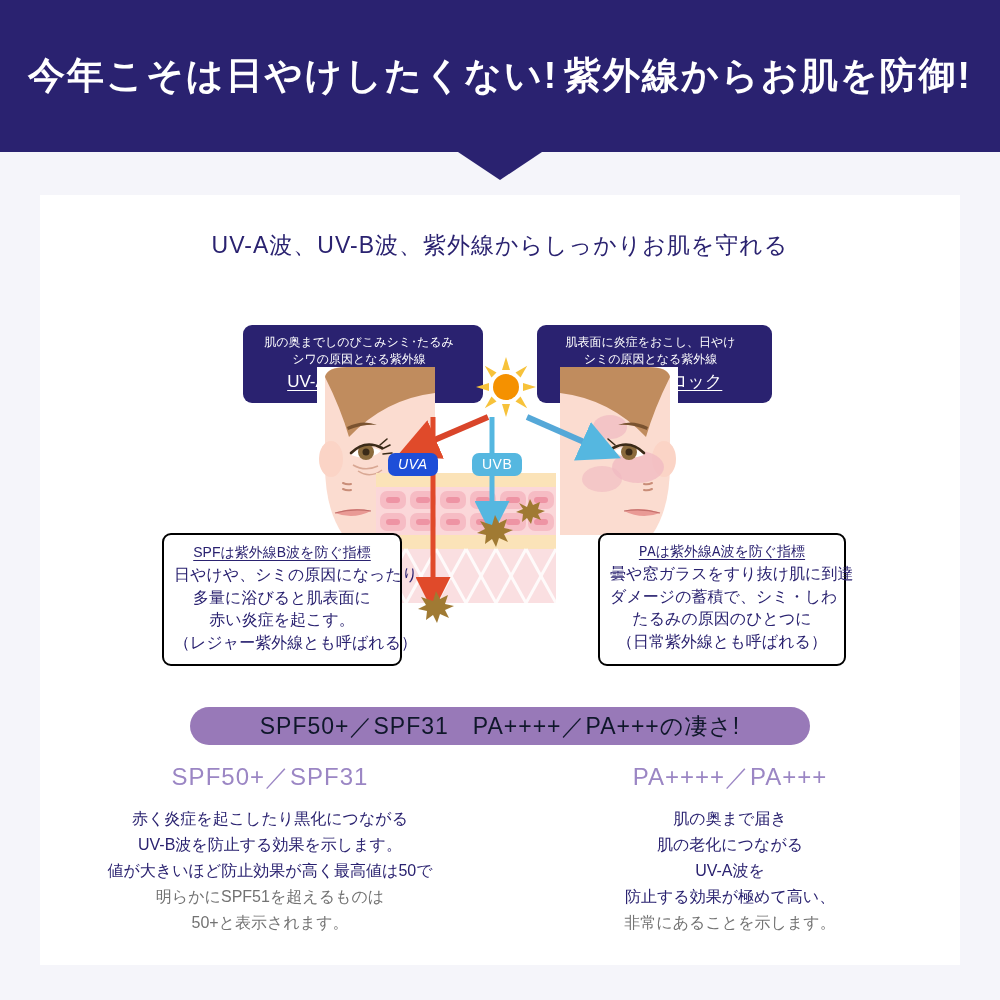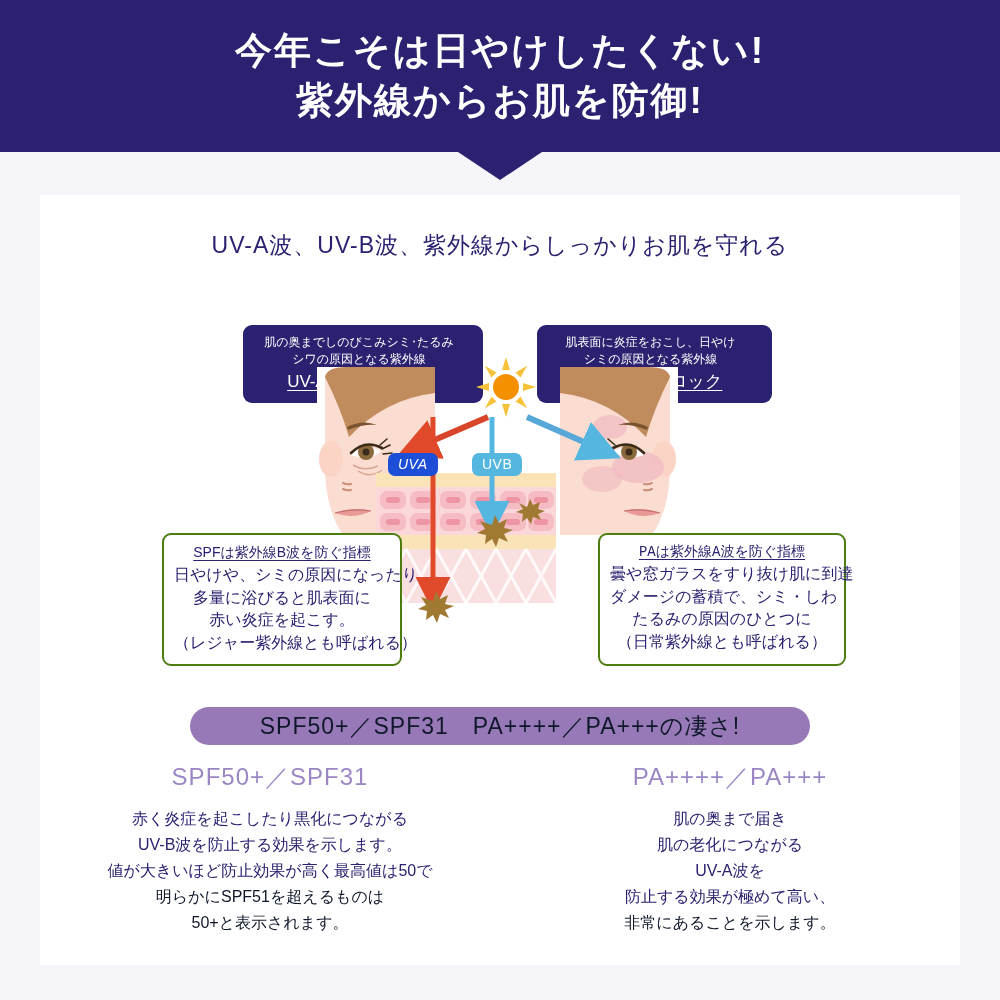--- a/index.html
+++ b/index.html
@@ -18,7 +18,7 @@
   }
   .header-inner{
     position:absolute;left:0;top:0;width:1000px;height:152px;
-    display:flex;flex-direction:column;align-items:center;justify-content:center;
+    display:flex;flex-direction:row;align-items:center;justify-content:center;
     gap:6px;
   }
   .header-line{

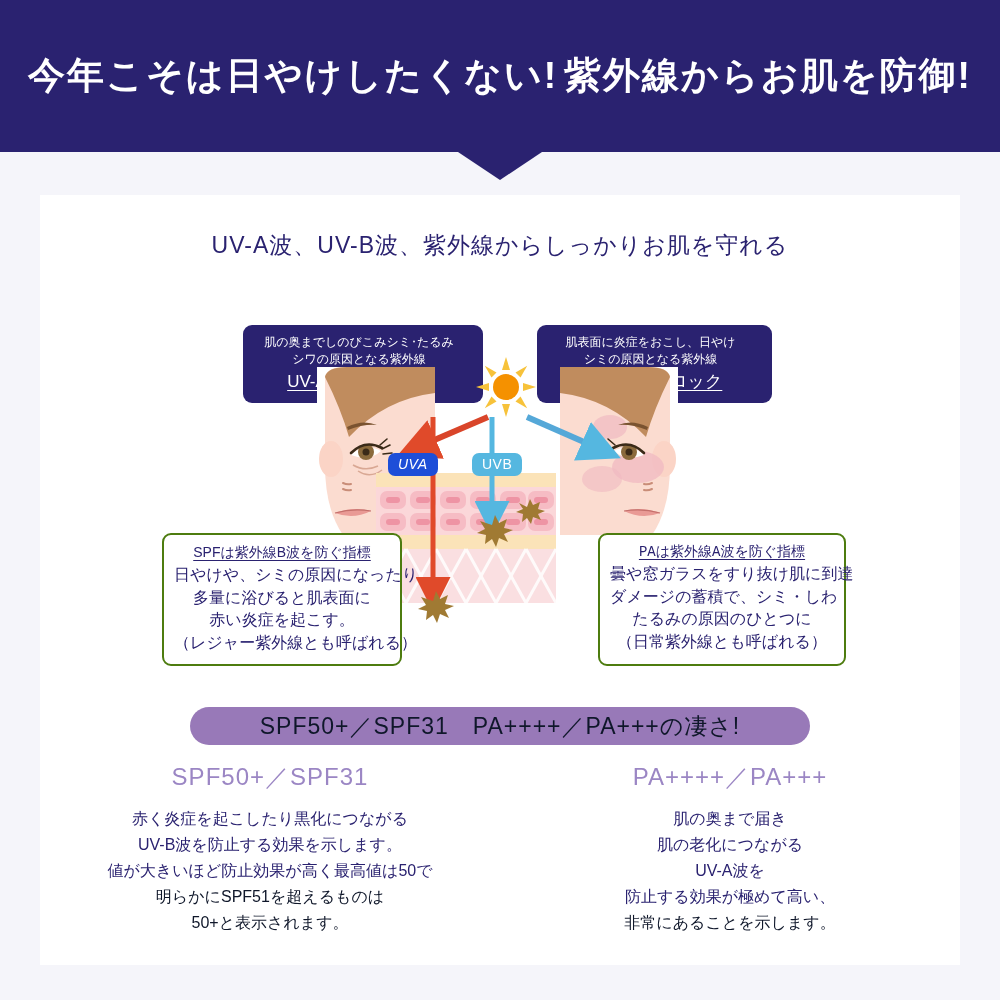--- a/index.html
+++ b/index.html
@@ -113,7 +113,7 @@
   .white-box{
     position:absolute;
     background:#ffffff;
-    border:2px solid #4d7c0f;
+    border:2px solid #000000;
     border-radius:9px;
     text-align:center;
     padding:8px 10px 9px 10px;

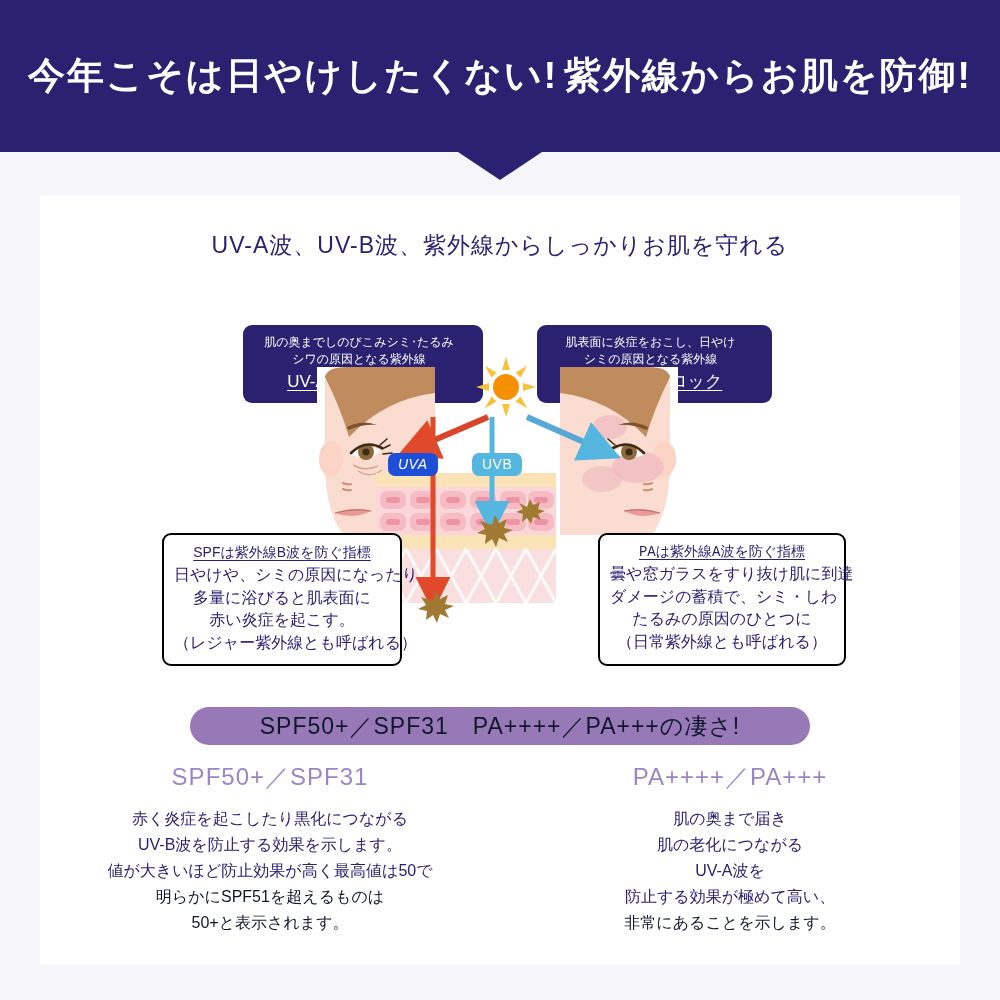--- a/index.html
+++ b/index.html
@@ -156,7 +156,7 @@
   .col-line{
     font-size:16px;line-height:1.62;color:#2a2270;white-space:nowrap;
   }
-  .col-line.muted{color:#0f172a;}
+  .col-line.muted{color:#737373;}
 </style>
 </head>
 <body>

